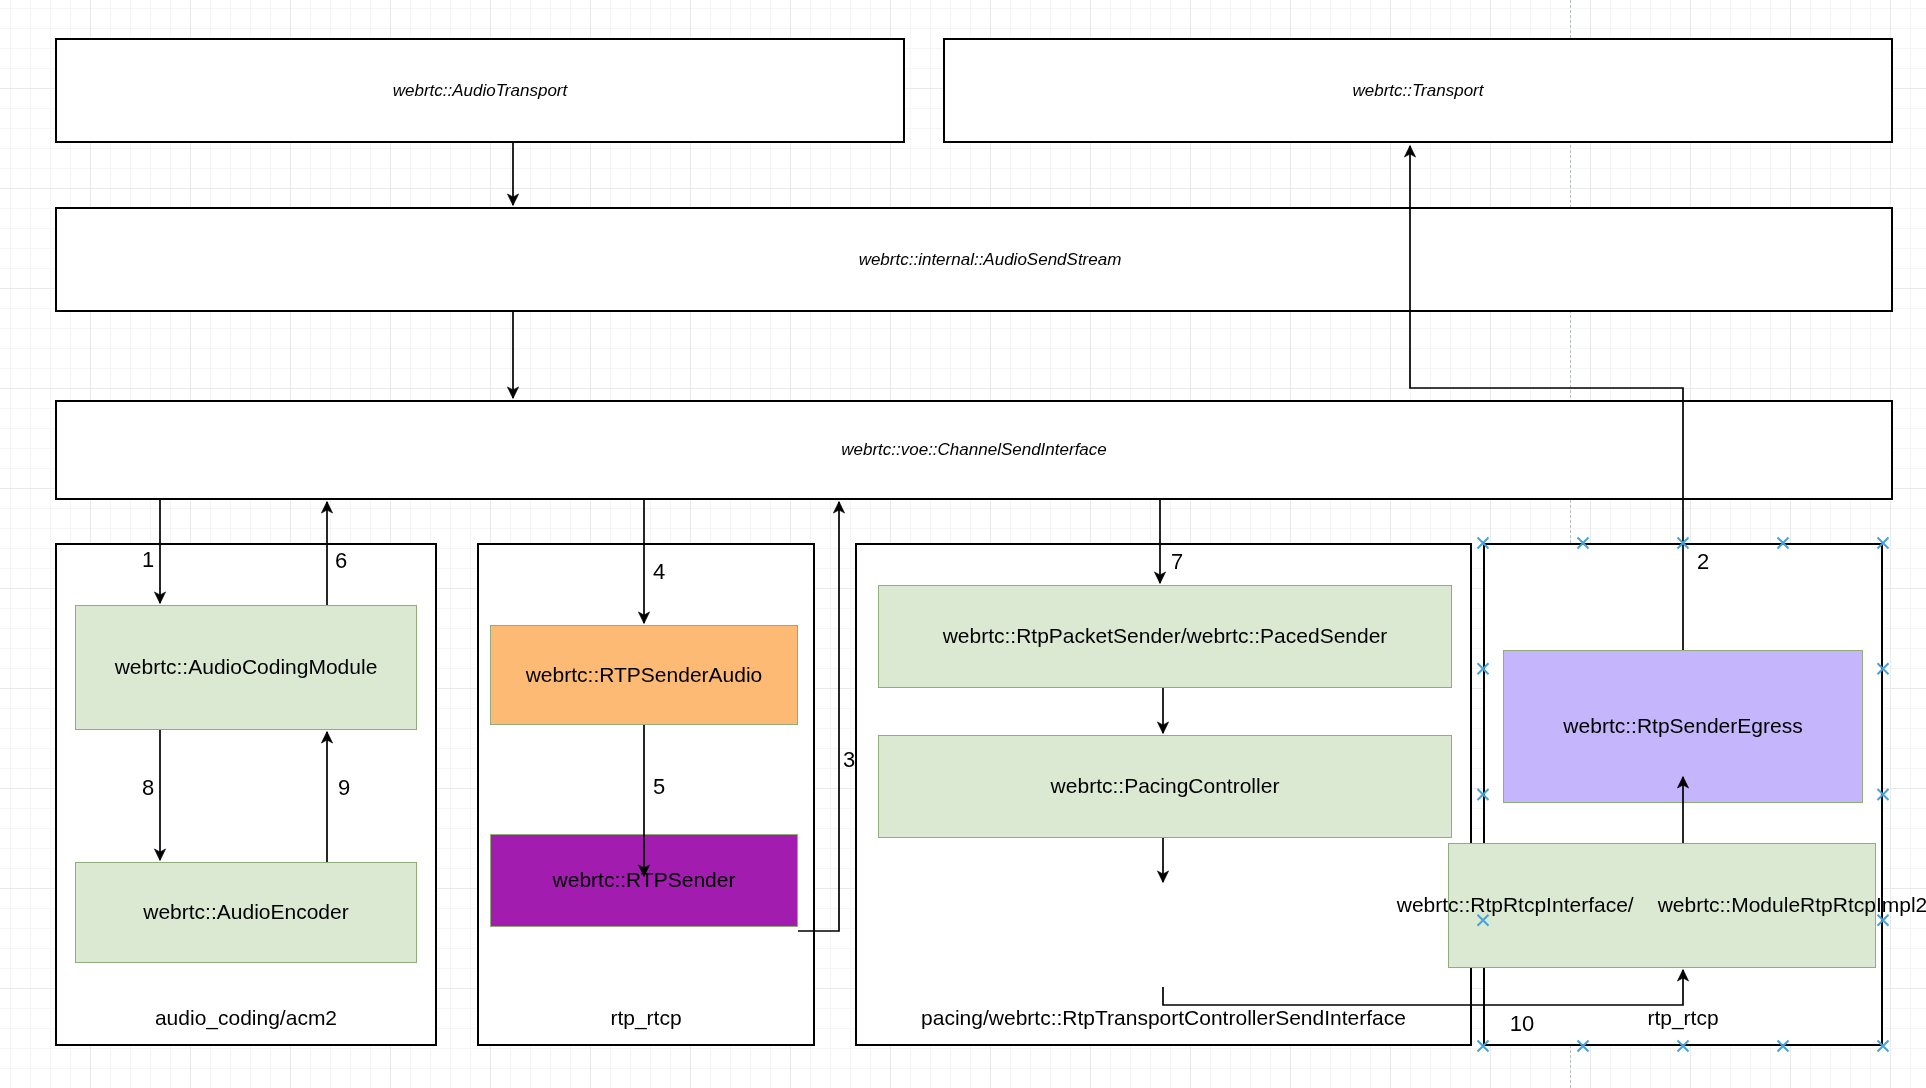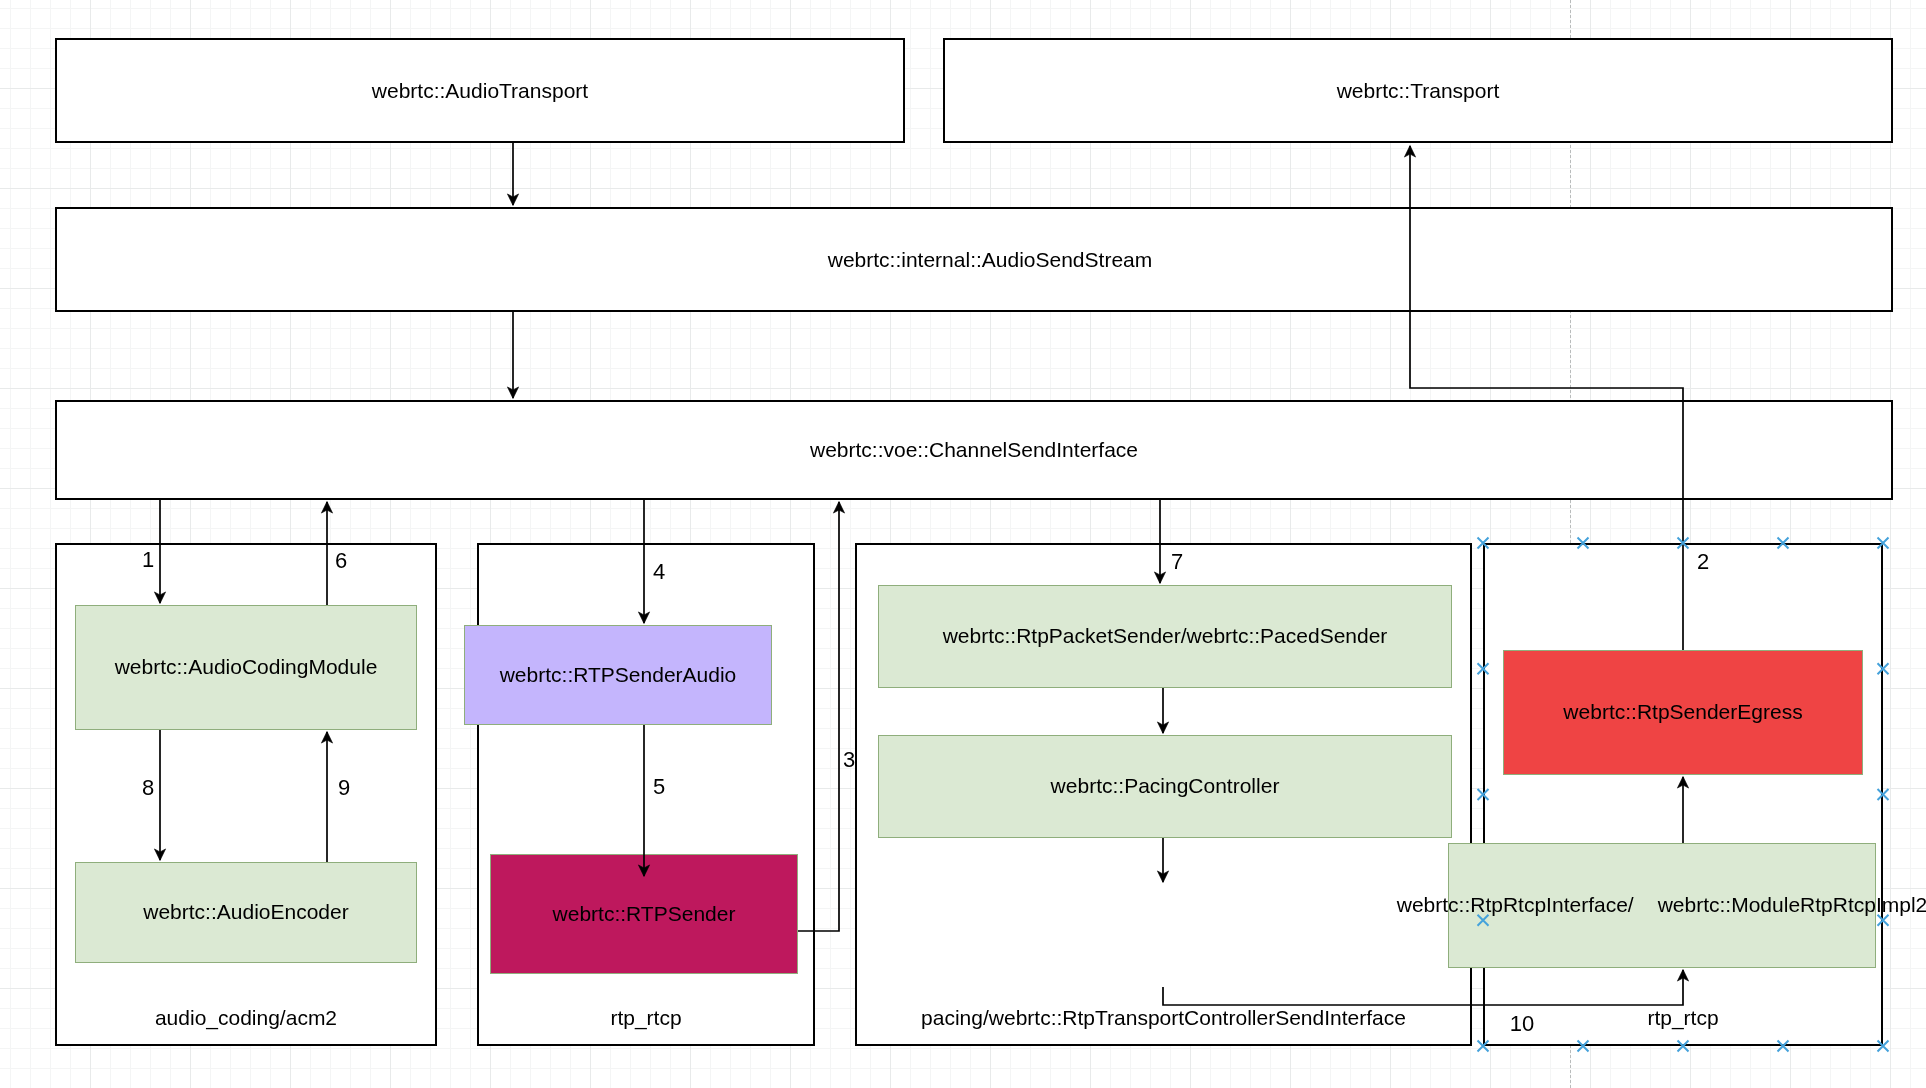--- a/index.html
+++ b/index.html
@@ -25,7 +25,7 @@
     position:absolute;box-sizing:border-box;
     background:#ffffff;border:2px solid #000;
     display:flex;align-items:center;justify-content:center;
-    z-index:2;font-size:21px;
+    z-index:2;font-size:17px;font-style:italic;
   }
   .container-box{
     position:absolute;box-sizing:border-box;

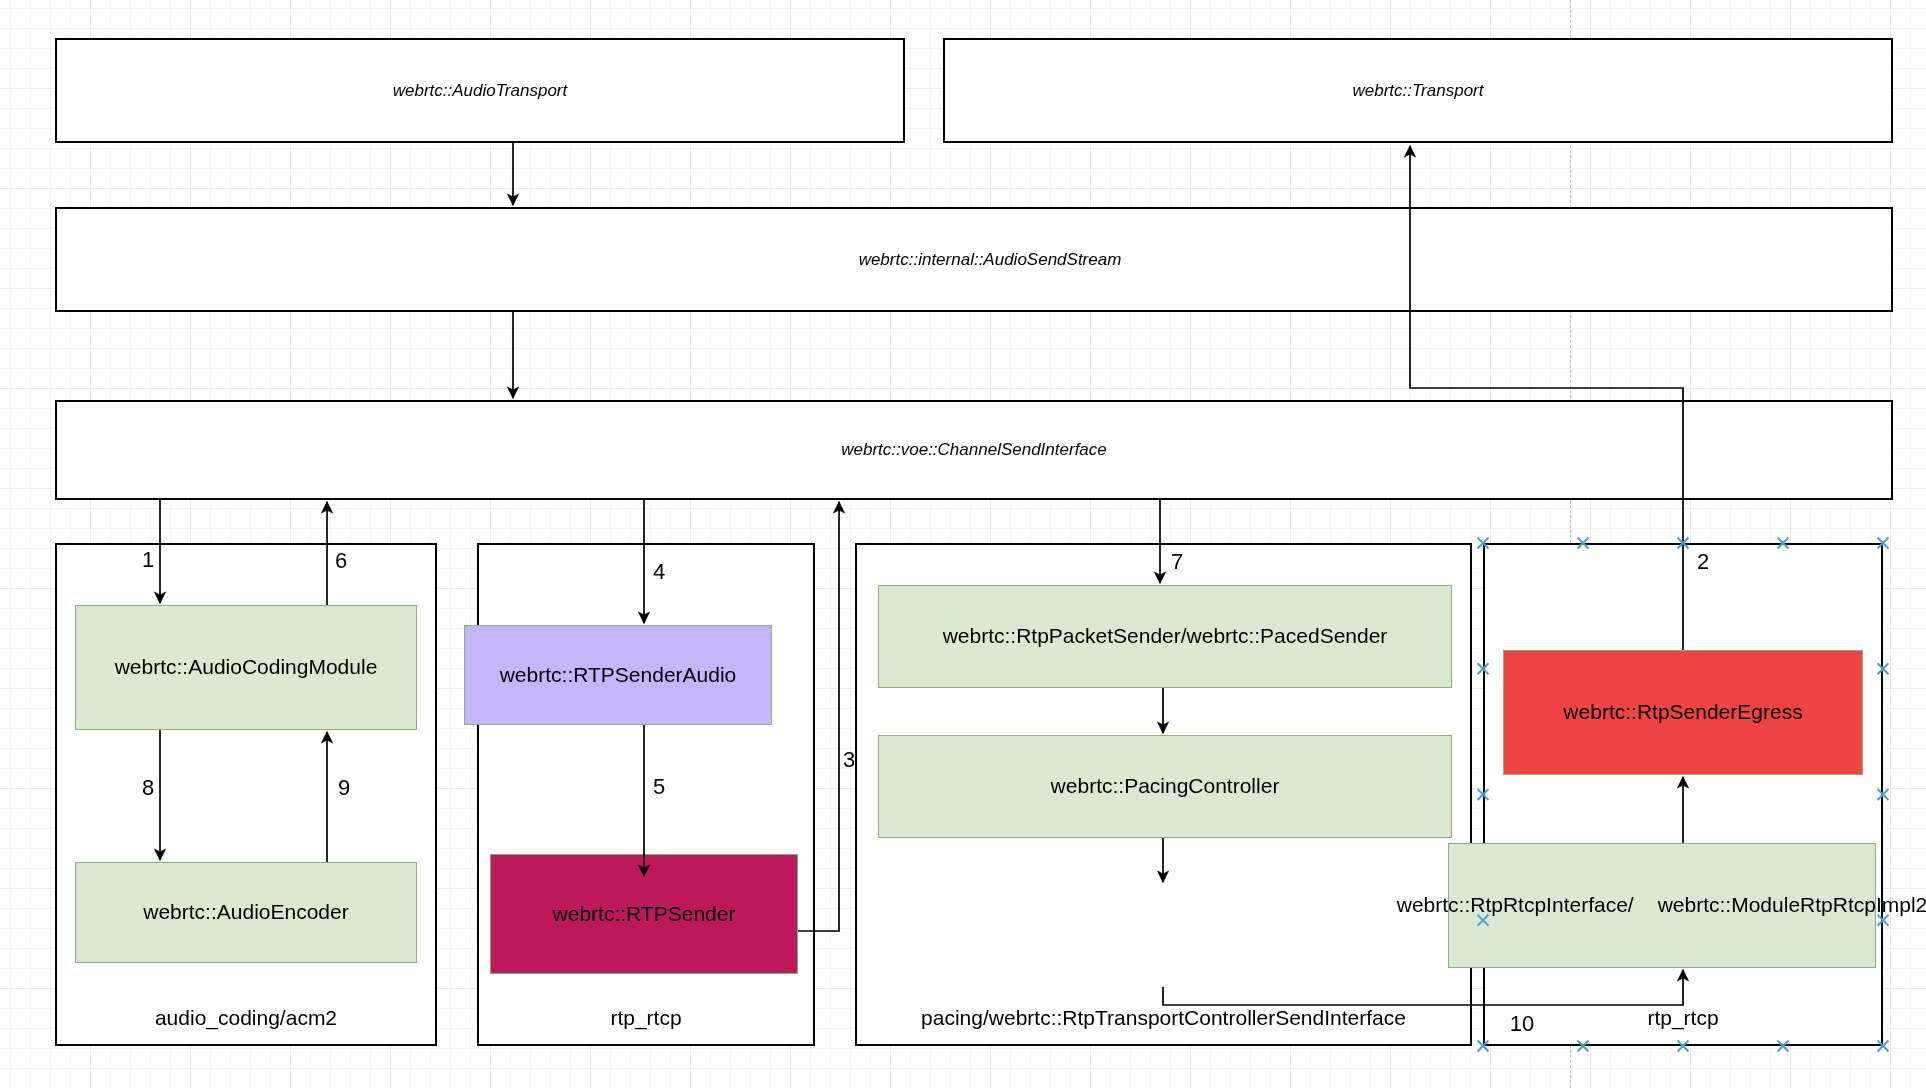--- a/index.html
+++ b/index.html
@@ -153,7 +153,7 @@
     <div class="module" style="background: rgb(219, 233, 211); border-color: rgb(143, 174, 124); left: 75px; top: 862px; width: 342px; height: 101px;">
       <div>webrtc::AudioEncoder</div>
     </div>
-    <div class="module" style="background: #c4b5fd; border-color: rgb(143, 174, 124); left: 464px; top: 625px; width: 308px; height: 100px;">
+    <div class="module" style="background: #fdba74; border-color: rgb(143, 174, 124); left: 490px; top: 625px; width: 308px; height: 100px;">
       <div>webrtc::RTPSenderAudio</div>
     </div>
     <div class="module" style="background: #be185d; border-color: rgb(143, 174, 124); left: 490px; top: 854px; width: 308px; height: 120px;">

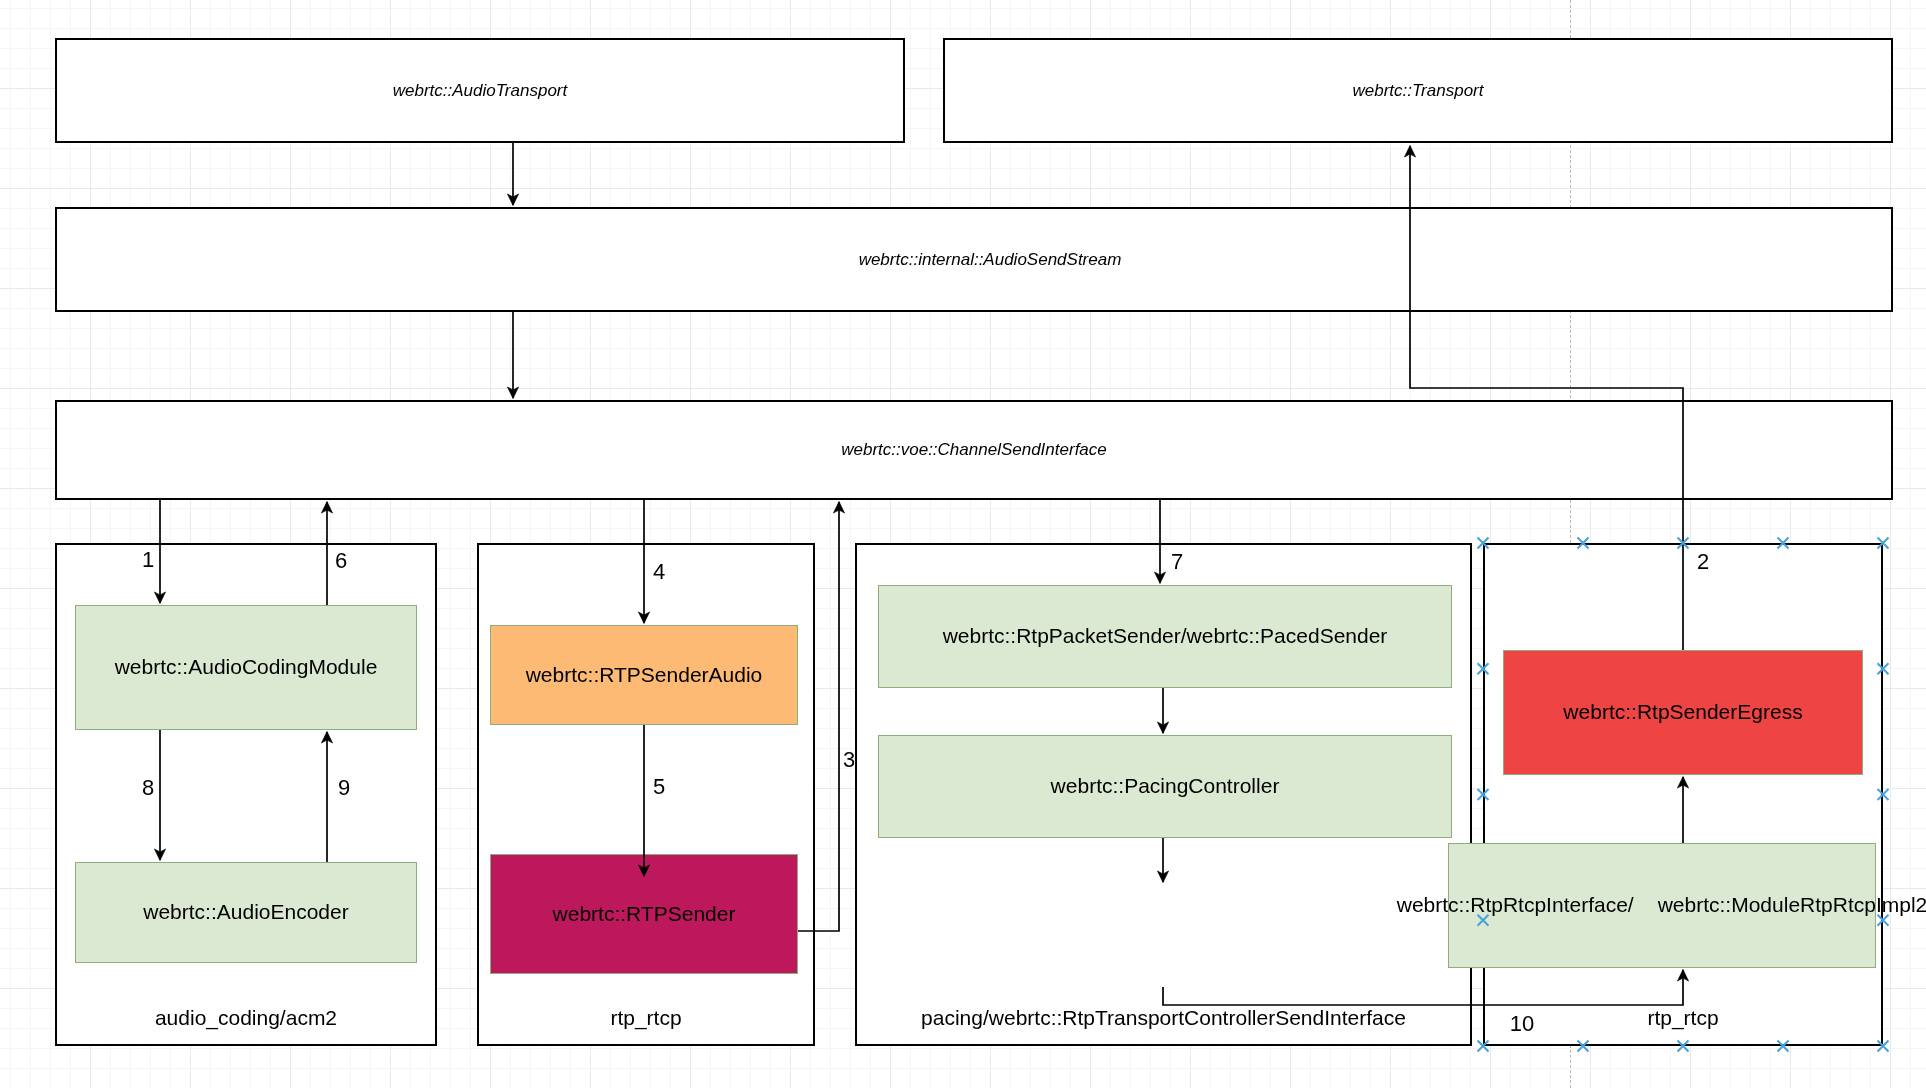--- a/index.html
+++ b/index.html
@@ -166,7 +166,7 @@
     <div class="module" style="background: rgb(219, 233, 211); border-color: rgb(143, 174, 124); left: 878px; top: 735px; width: 574px; height: 103px;">
       <div>webrtc::PacingController</div>
     </div>
-    <div class="module" style="background: #ef4444; border-color: rgb(143, 174, 124); left: 1503px; top: 650px; width: 360px; height: 125px;">
+    <div class="module" style="background: #c4b5fd; border-color: rgb(143, 174, 124); left: 1503px; top: 650px; width: 360px; height: 153px;">
       <div>webrtc::RtpSenderEgress</div>
     </div>
     <div class="module" style="background: rgb(219, 233, 211); border-color: rgb(143, 174, 124); left: 1448px; top: 843px; width: 428px; height: 125px; gap: 24px;">

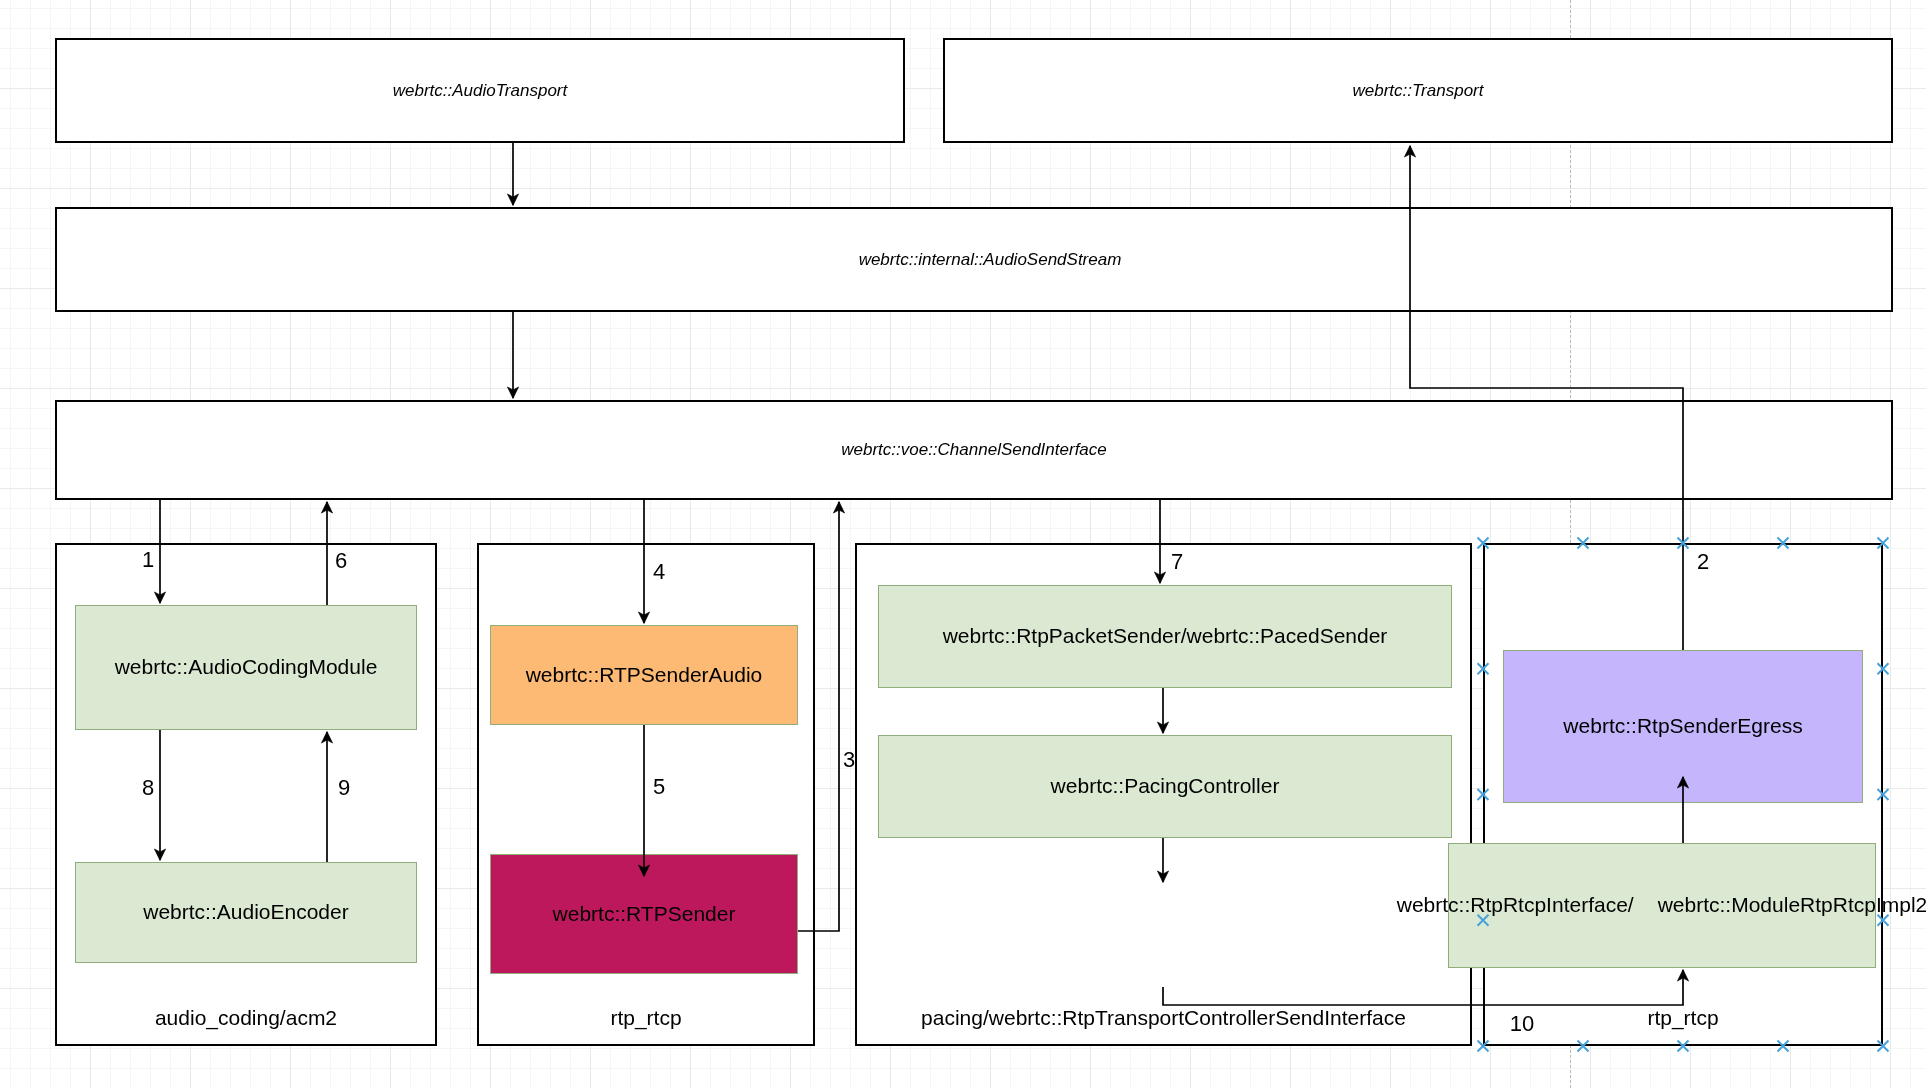--- a/index.html
+++ b/index.html
@@ -156,7 +156,7 @@
     <div class="module" style="background: #fdba74; border-color: rgb(143, 174, 124); left: 490px; top: 625px; width: 308px; height: 100px;">
       <div>webrtc::RTPSenderAudio</div>
     </div>
-    <div class="module" style="background: #be185d; border-color: rgb(143, 174, 124); left: 490px; top: 854px; width: 308px; height: 120px;">
+    <div class="module" style="background: #a21caf; border-color: rgb(143, 174, 124); left: 490px; top: 834px; width: 308px; height: 93px;">
       <div>webrtc::RTPSender</div>
     </div>
     <div class="module" style="background: rgb(219, 233, 211); border-color: rgb(143, 174, 124); left: 878px; top: 585px; width: 574px; height: 103px;">

